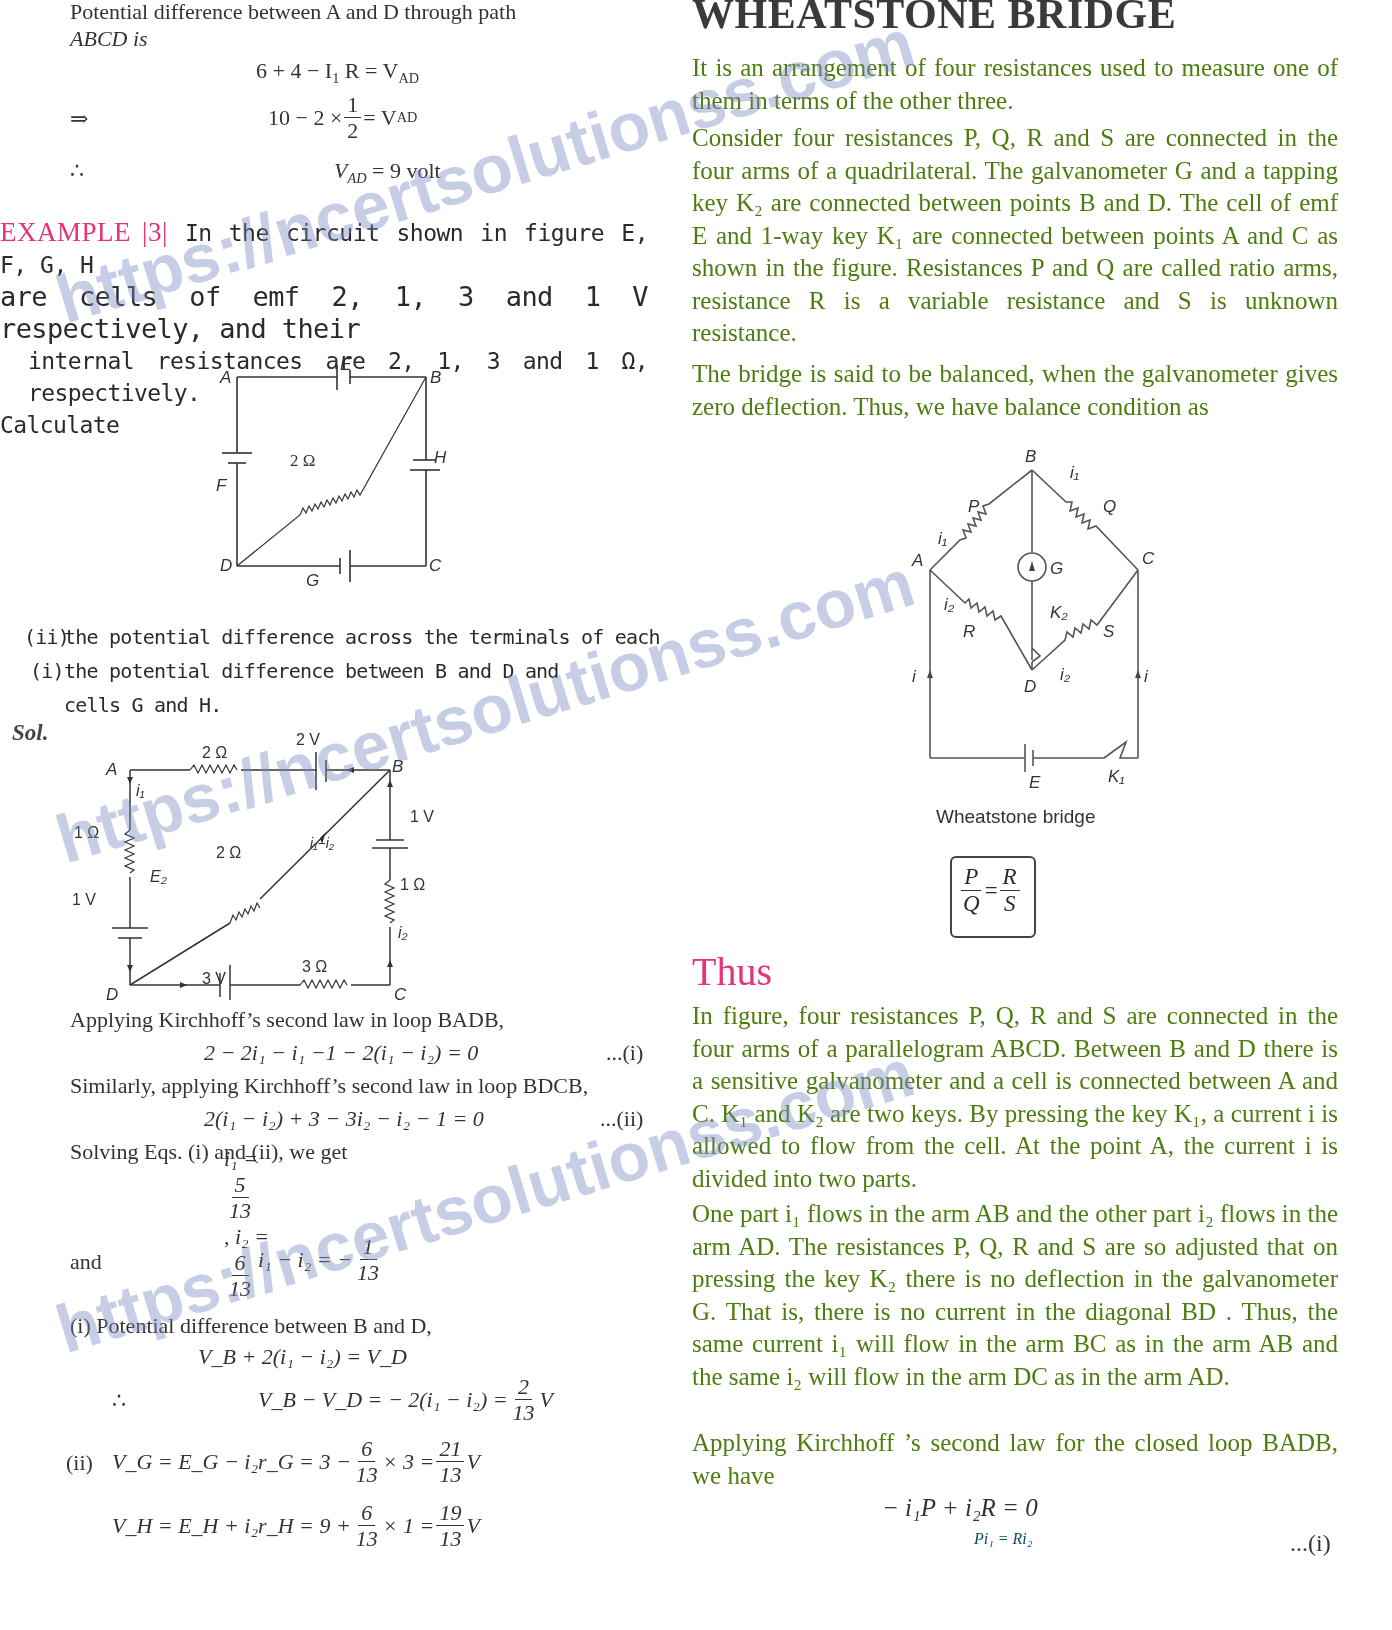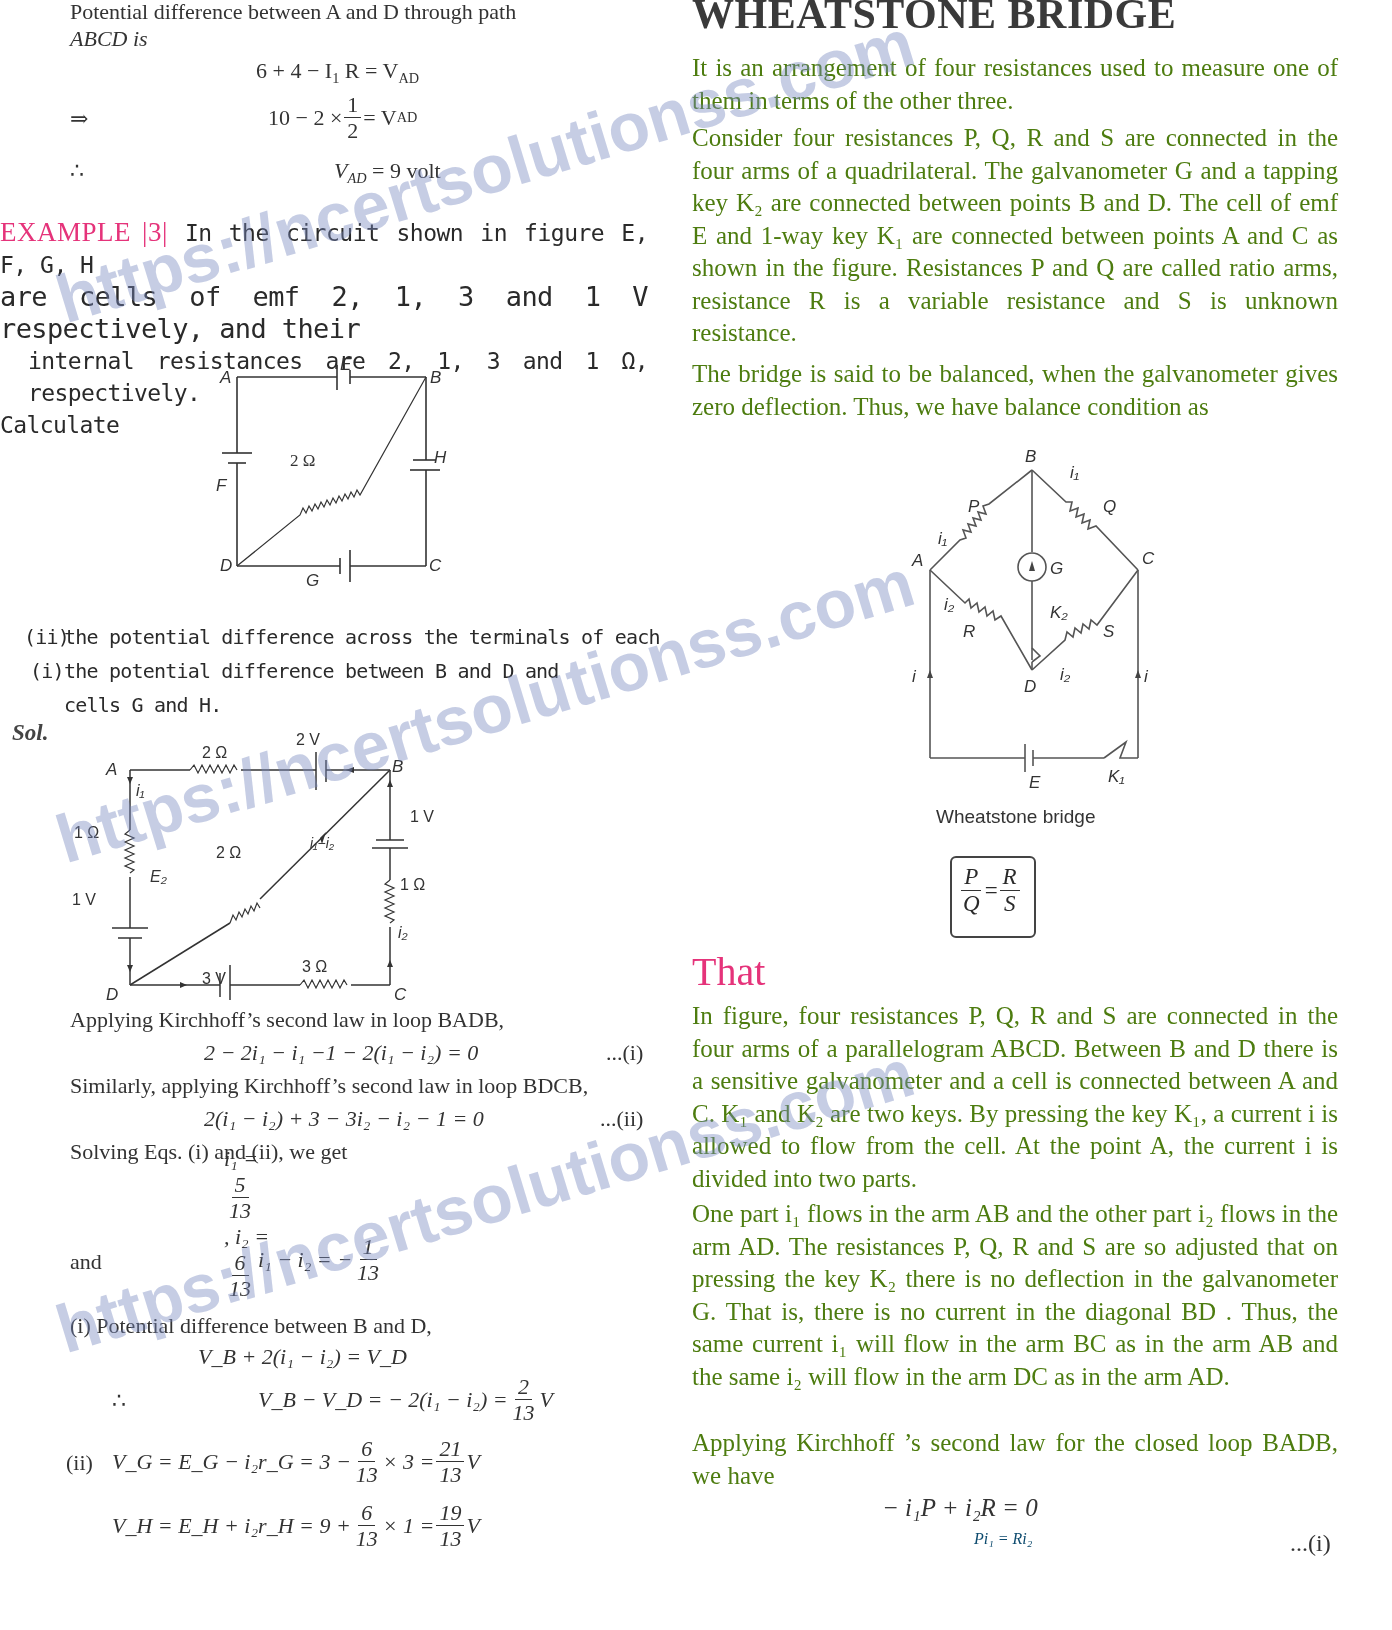--- a/index.html
+++ b/index.html
@@ -301,7 +301,7 @@
     </div>
   </div>
 
-  <div class="abs pink" style="left:2px;top:948px;font-size:40px;">That</div>
+  <div class="abs pink" style="left:2px;top:948px;font-size:40px;">Thus</div>
 
   <div class="abs rt" style="left:2px;top:1000px;width:646px;"> In figure, four resistances P, Q, R and S are connected in the four arms of a parallelogram ABCD. Between B and D there is a sensitive galvanometer and a cell is connected between A and C. K₁  and K₂ are two keys. By pressing the key K₁, a current i is allowed to flow from the cell. At the point A, the current i is divided into two parts.</div>
   <div class="abs rt" style="left:2px;top:1198px;width:646px;">One part i₁ flows in the arm AB and the other part i₂ flows in the arm AD. The resistances P, Q, R and S are so adjusted that on pressing the key K₂ there is no deflection in the galvanometer G. That is, there is no current in the diagonal BD . Thus, the same current i₁ will flow in the arm BC as in the arm AB and the same i₂ will flow in the arm DC as in the arm AD.</div>

